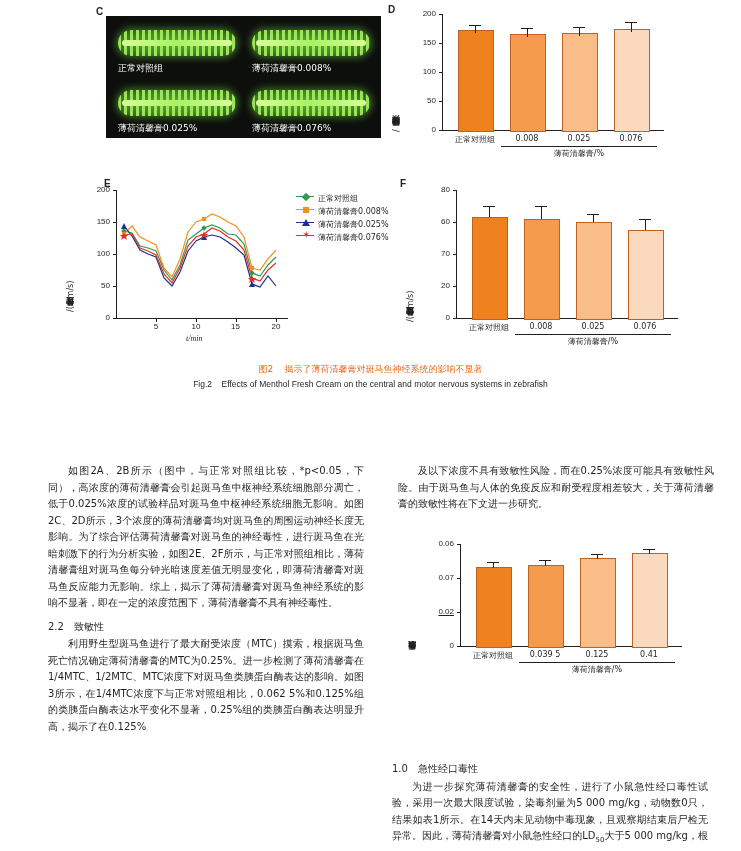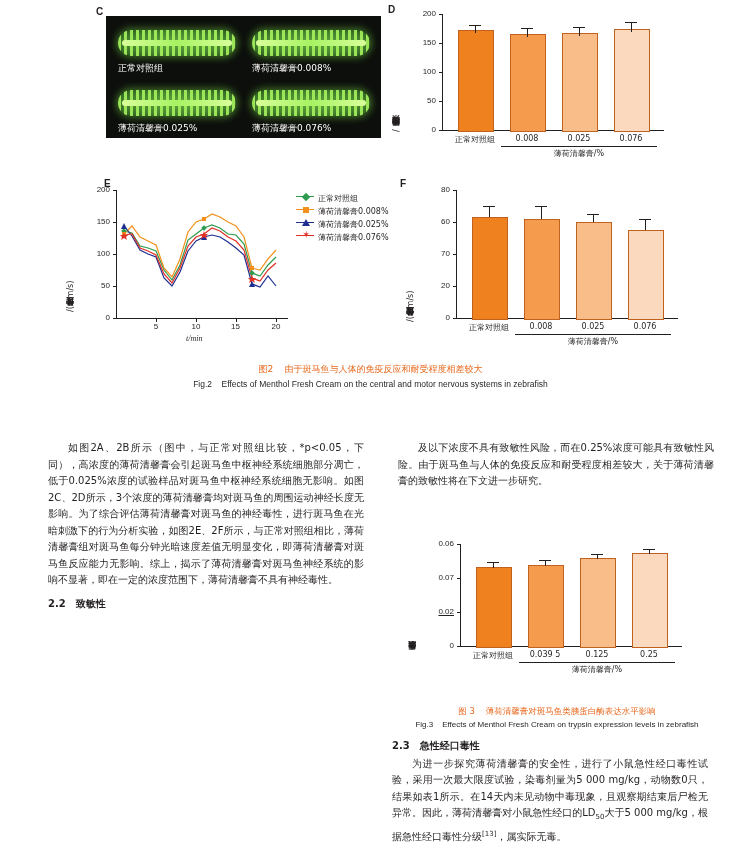--- a/index.html
+++ b/index.html
@@ -315,7 +315,7 @@
   <div class="cap-cn" style="left:0px;top:363px;">
     <span>图2</span>
     &nbsp;&nbsp;
-    <span>由于斑马鱼与人体的免疫反应和耐受程度相差较大</span>
+    <span>揭示了薄荷清馨膏对斑马鱼神经系统的影响不显著</span>
   </div>
   <div class="cap-en" style="left:0px;top:379px;">
     <span>Fig.2</span>

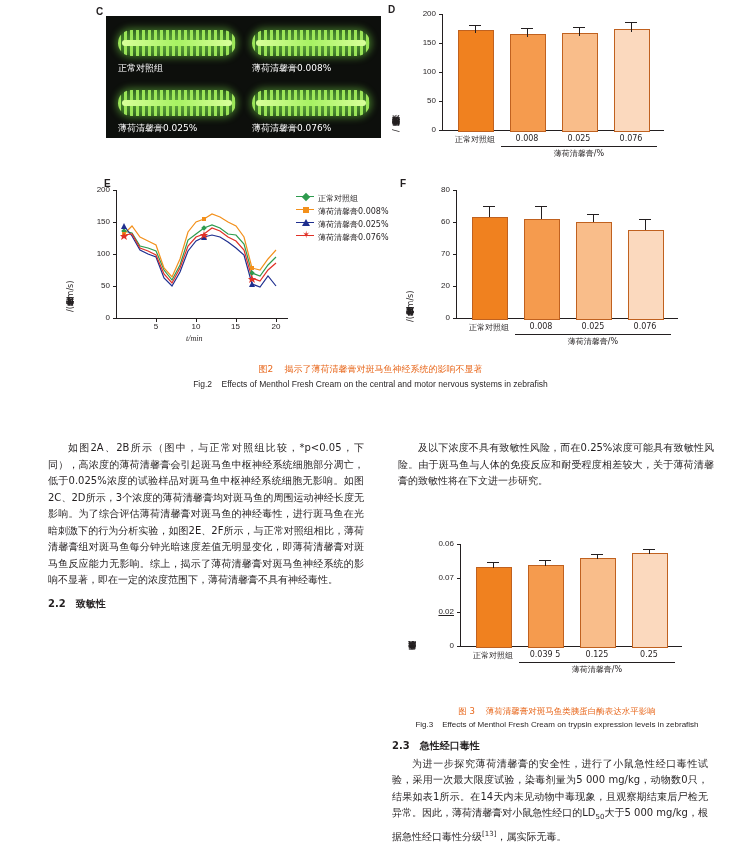--- a/index.html
+++ b/index.html
@@ -108,6 +108,7 @@
     font-family:"DejaVu Sans","Liberation Sans",sans-serif;
     font-size:10px;line-height:16.5px;color:#231f20;
     text-align:justify;
+    margin-top:23px;
   }
   #colL{left:48px;top:440px;}
   #colR{left:398px;top:440px;}

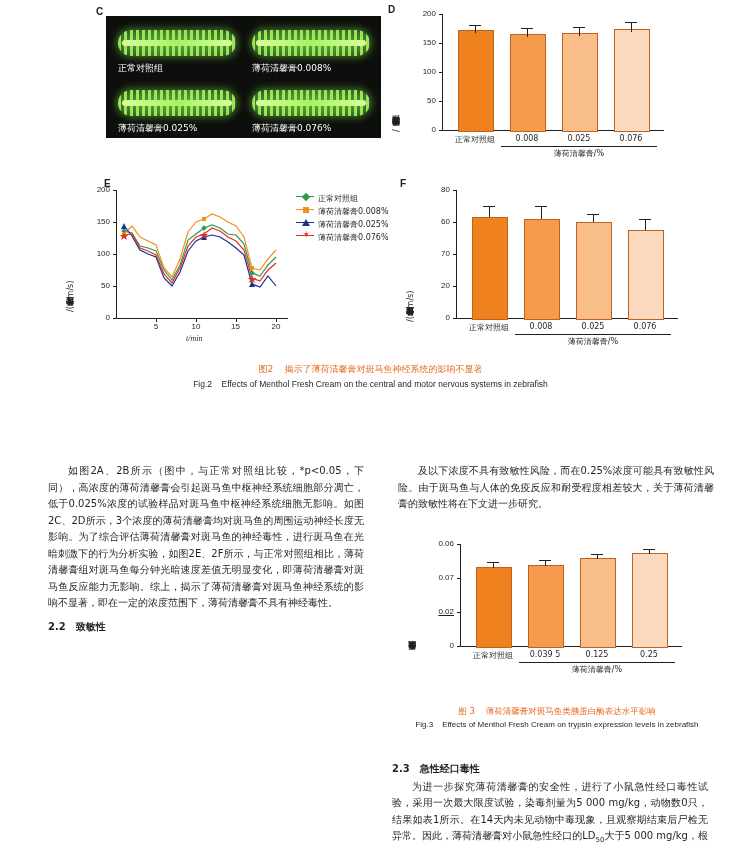--- a/index.html
+++ b/index.html
@@ -114,7 +114,7 @@
   #colR{left:398px;top:440px;}
   .para{margin:0 0 0 0;text-indent:2em;}
   .head{
-    font-weight:bold;margin:7px 0 1px 0;text-indent:0;
+    font-weight:normal;margin:7px 0 1px 0;text-indent:0;
     font-family:"DejaVu Sans","Liberation Sans",sans-serif;font-size:10px;
   }
   sup{font-size:7px;vertical-align:super;}

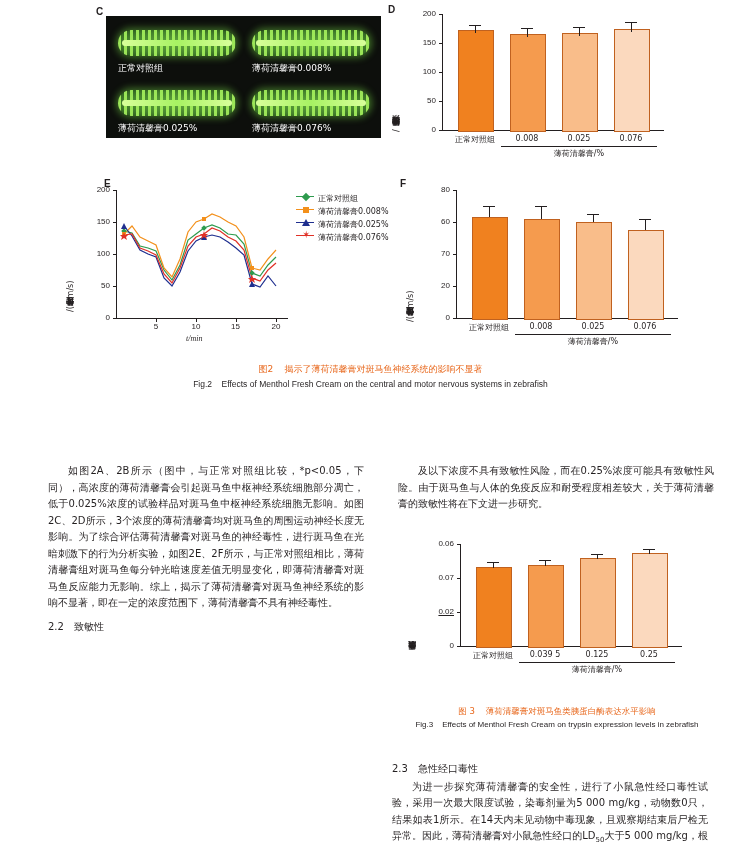--- a/index.html
+++ b/index.html
@@ -327,6 +327,7 @@
   <div class="col" id="colL">
     <p class="para">如图2A、2B所示（图中，与正常对照组比较，*p&lt;0.05，下同），高浓度的薄荷清馨膏会引起斑马鱼中枢神经系统细胞部分凋亡，低于0.025%浓度的试验样品对斑马鱼中枢神经系统细胞无影响。如图2C、2D所示，3个浓度的薄荷清馨膏均对斑马鱼的周围运动神经长度无影响。为了综合评估薄荷清馨膏对斑马鱼的神经毒性，进行斑马鱼在光暗刺激下的行为分析实验，如图2E、2F所示，与正常对照组相比，薄荷清馨膏组对斑马鱼每分钟光暗速度差值无明显变化，即薄荷清馨膏对斑马鱼反应能力无影响。综上，揭示了薄荷清馨膏对斑马鱼神经系统的影响不显著，即在一定的浓度范围下，薄荷清馨膏不具有神经毒性。</p>
     <p class="head">2.2　致敏性</p>
+    <p class="para">利用野生型斑马鱼进行了最大耐受浓度（MTC）摸索，根据斑马鱼死亡情况确定薄荷清馨膏的MTC为0.25%。进一步检测了薄荷清馨膏在1/4MTC、1/2MTC、MTC浓度下对斑马鱼类胰蛋白酶表达的影响。如图3所示，在1/4MTC浓度下与正常对照组相比，0.062 5%和0.125%组的类胰蛋白酶表达水平变化不显著，0.25%组的类胰蛋白酶表达明显升高，揭示了在0.125%</p>
   </div>
 
   <div class="col" id="colR" style="top:440px;height:88px;overflow:hidden;">

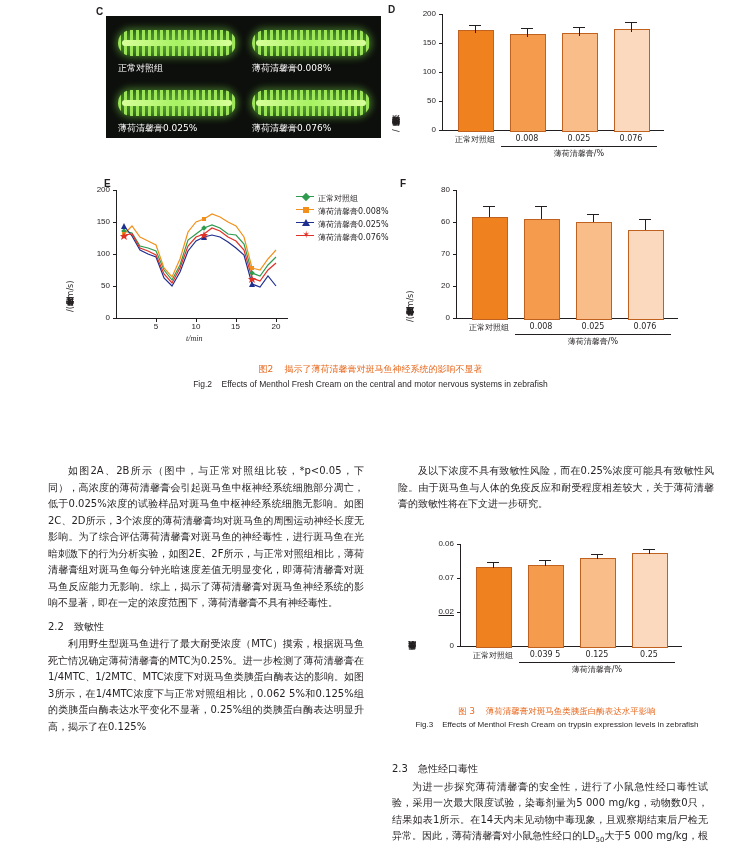--- a/index.html
+++ b/index.html
@@ -366,7 +366,7 @@
     <div class="xcat" style="left:59px;top:114px;width:60px;">正常对照组</div>
     <div class="xcat" style="left:115px;top:114px;width:52px;">0.039 5</div>
     <div class="xcat" style="left:167px;top:114px;width:52px;">0.125</div>
-    <div class="xcat" style="left:219px;top:114px;width:52px;">0.25</div>
+    <div class="xcat" style="left:219px;top:114px;width:52px;">0.41</div>
 
     <div class="groupline" style="left:115px;top:126px;width:156px;"></div>
     <div class="grouplab" style="left:115px;top:128px;width:156px;">薄荷清馨膏/%</div>

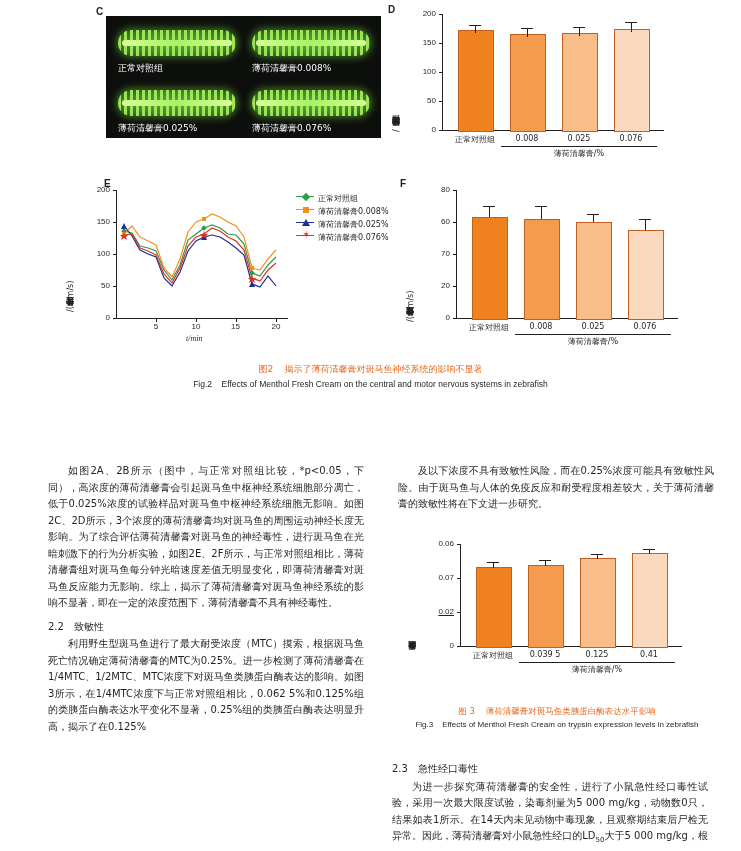--- a/index.html
+++ b/index.html
@@ -372,18 +372,6 @@
     <div class="grouplab" style="left:115px;top:128px;width:156px;">薄荷清馨膏/%</div>
   </div>
 
-  <div id="fig3cap">
-    <div class="f3cap-cn">
-      <span>图 3</span>
-      &nbsp;&nbsp;
-      <span>薄荷清馨膏对斑马鱼类胰蛋白酶表达水平影响</span>
-    </div>
-    <div class="f3cap-en">
-      <span>Fig.3</span>
-      &nbsp;&nbsp;
-      <span>Effects of Menthol Fresh Cream on trypsin expression levels in zebrafish</span>
-    </div>
-  </div>
 
   <div class="col" style="left:392px;top:738px;">
     <p class="head" style="margin-top:0;">2.3　急性经口毒性</p>

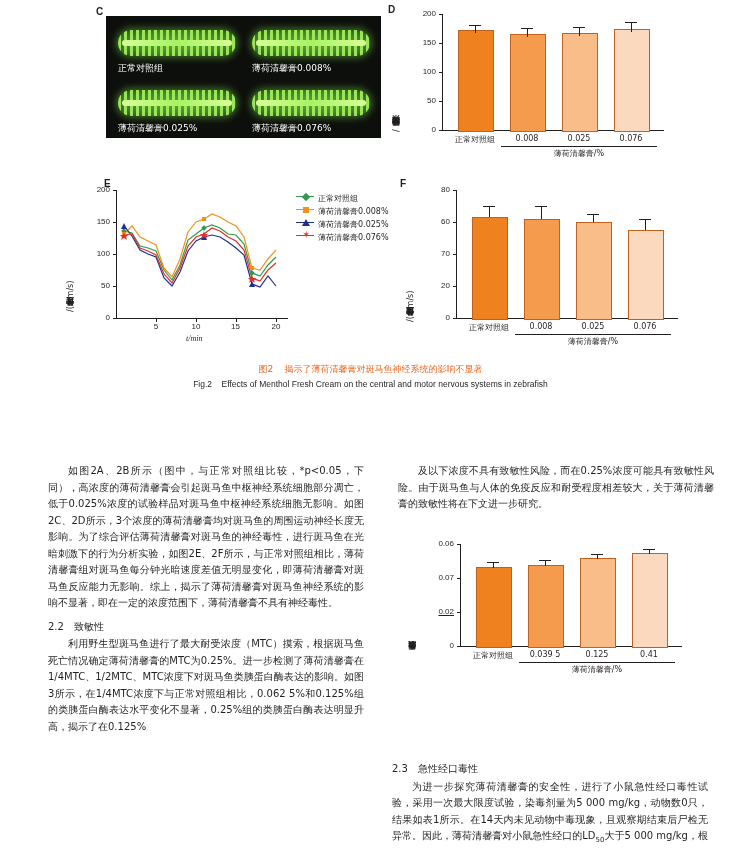--- a/index.html
+++ b/index.html
@@ -374,7 +374,7 @@
 
 
   <div class="col" style="left:392px;top:738px;">
-    <p class="head" style="margin-top:0;">2.3　急性经口毒性</p>
+    <p class="head" style="margin-top:0;">1.0　急性经口毒性</p>
     <p class="para"><span>为进一步探究薄荷清馨膏的安全性，进行了小鼠急性经口毒性试验，采用一次最大限度试验，染毒剂量为5 000 mg/kg，动物数0只，结果如表1所示。在14天内未见动物中毒现象，且观察期结束后尸检无异常。因此，薄荷清馨膏对小鼠急性经口的LD</span><sub style="font-size:7px;">50</sub><span>大于5 000 mg/kg，根据急性经口毒性分级</span><sup>[13]</sup><span>，属实际无毒。</span></p>
   </div>
 

